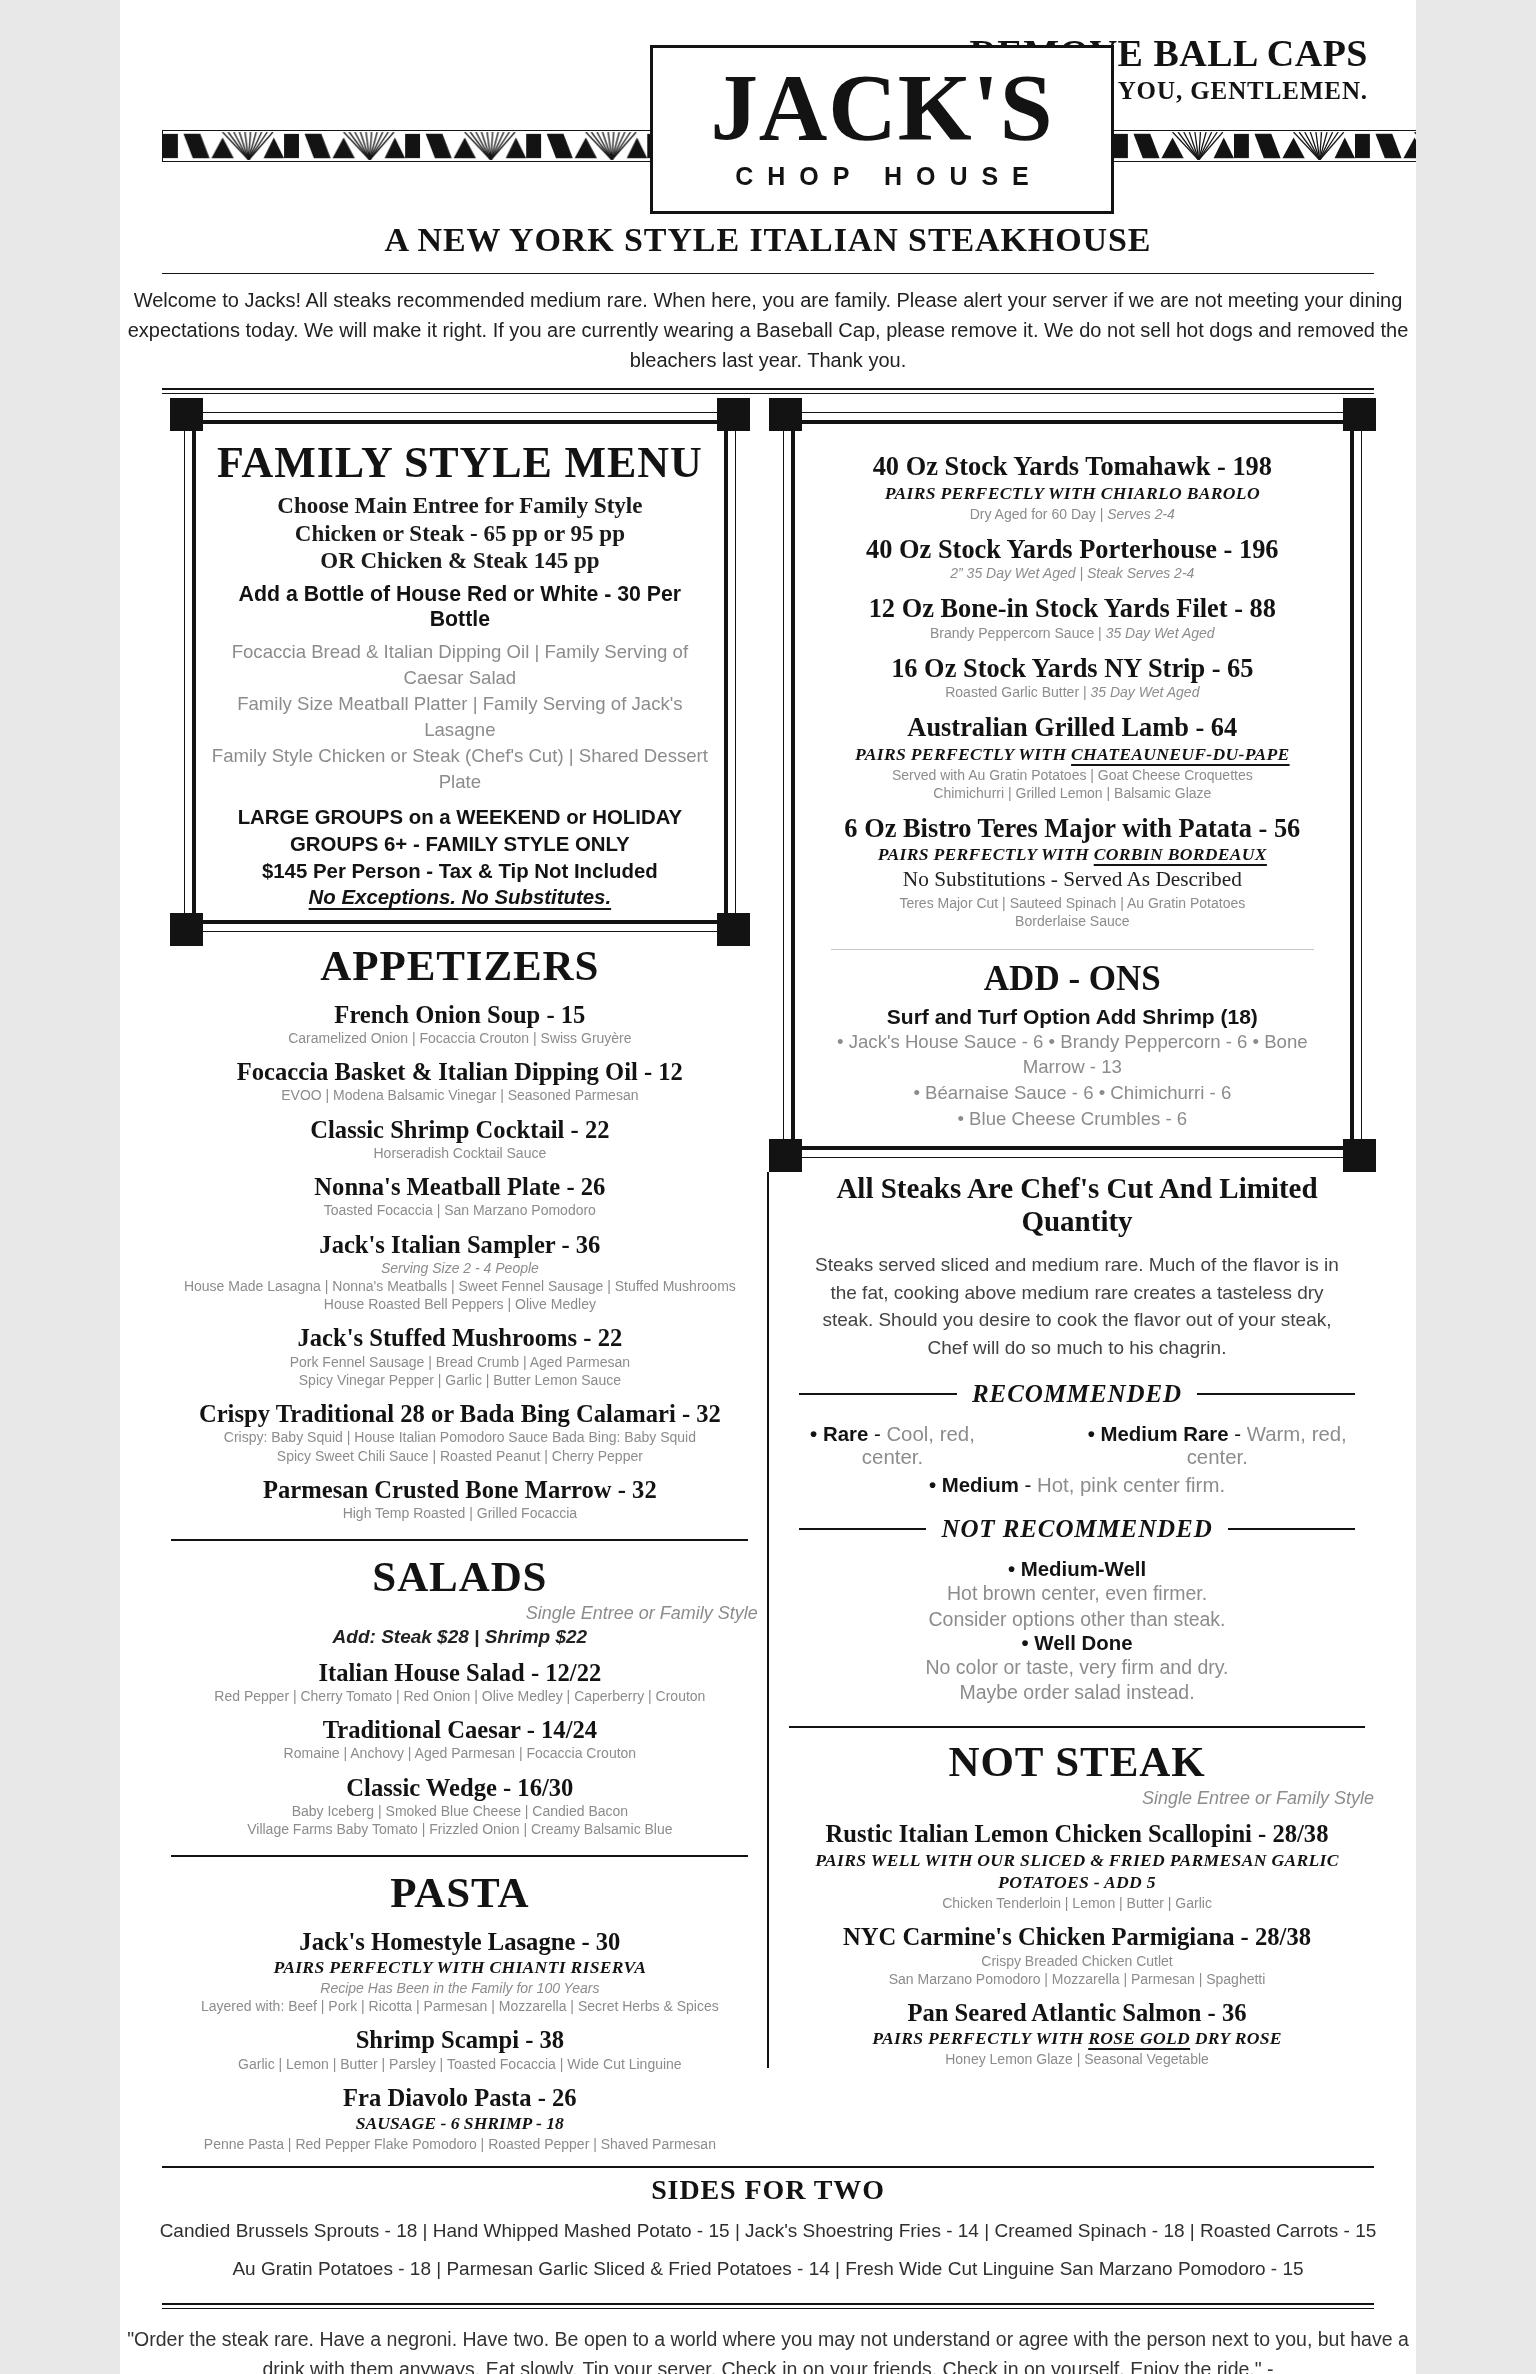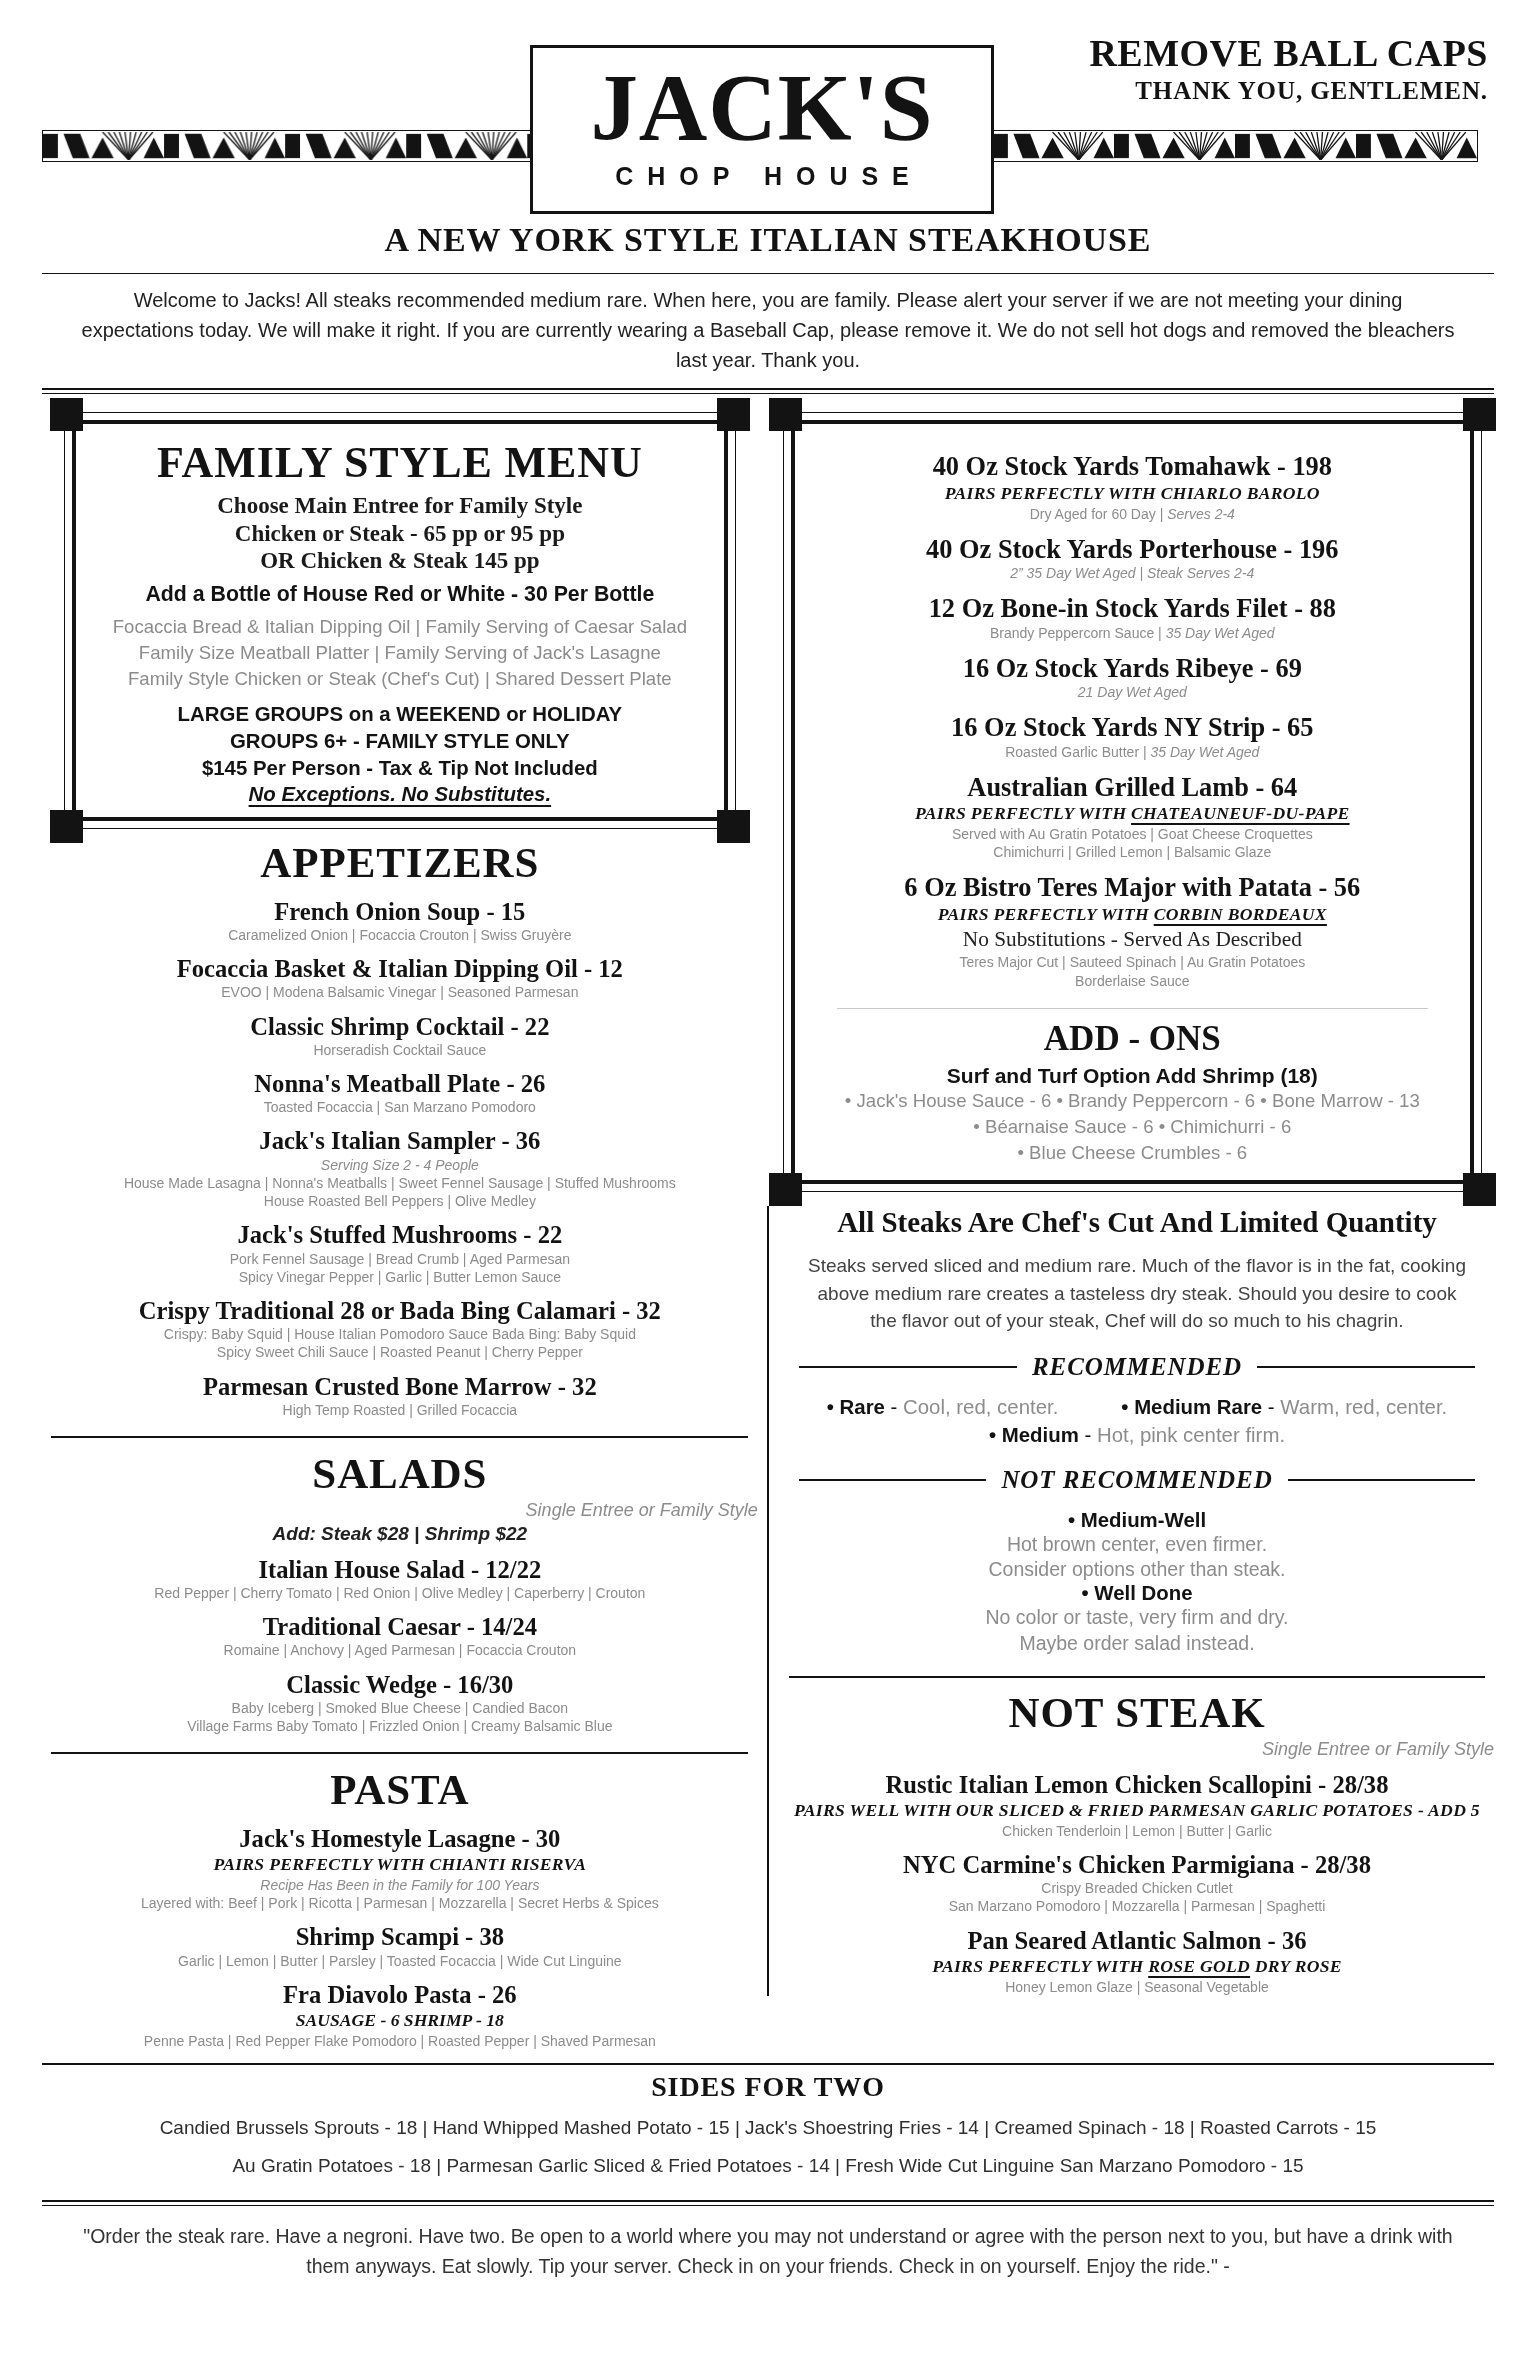--- a/index.html
+++ b/index.html
@@ -5,7 +5,7 @@
   * { box-sizing: border-box; margin: 0; padding: 0; }
   html,body { background:#e8e8e8; }
   .page {
-    position: relative; width: 1536px; height: 2375px; margin: 0 auto;
+    position: relative; width: 1296px; height: 2375px; margin: 0 auto;
     background: #ffffff; color: #131313; overflow: hidden;
     font-family: "Liberation Sans", sans-serif;
   }

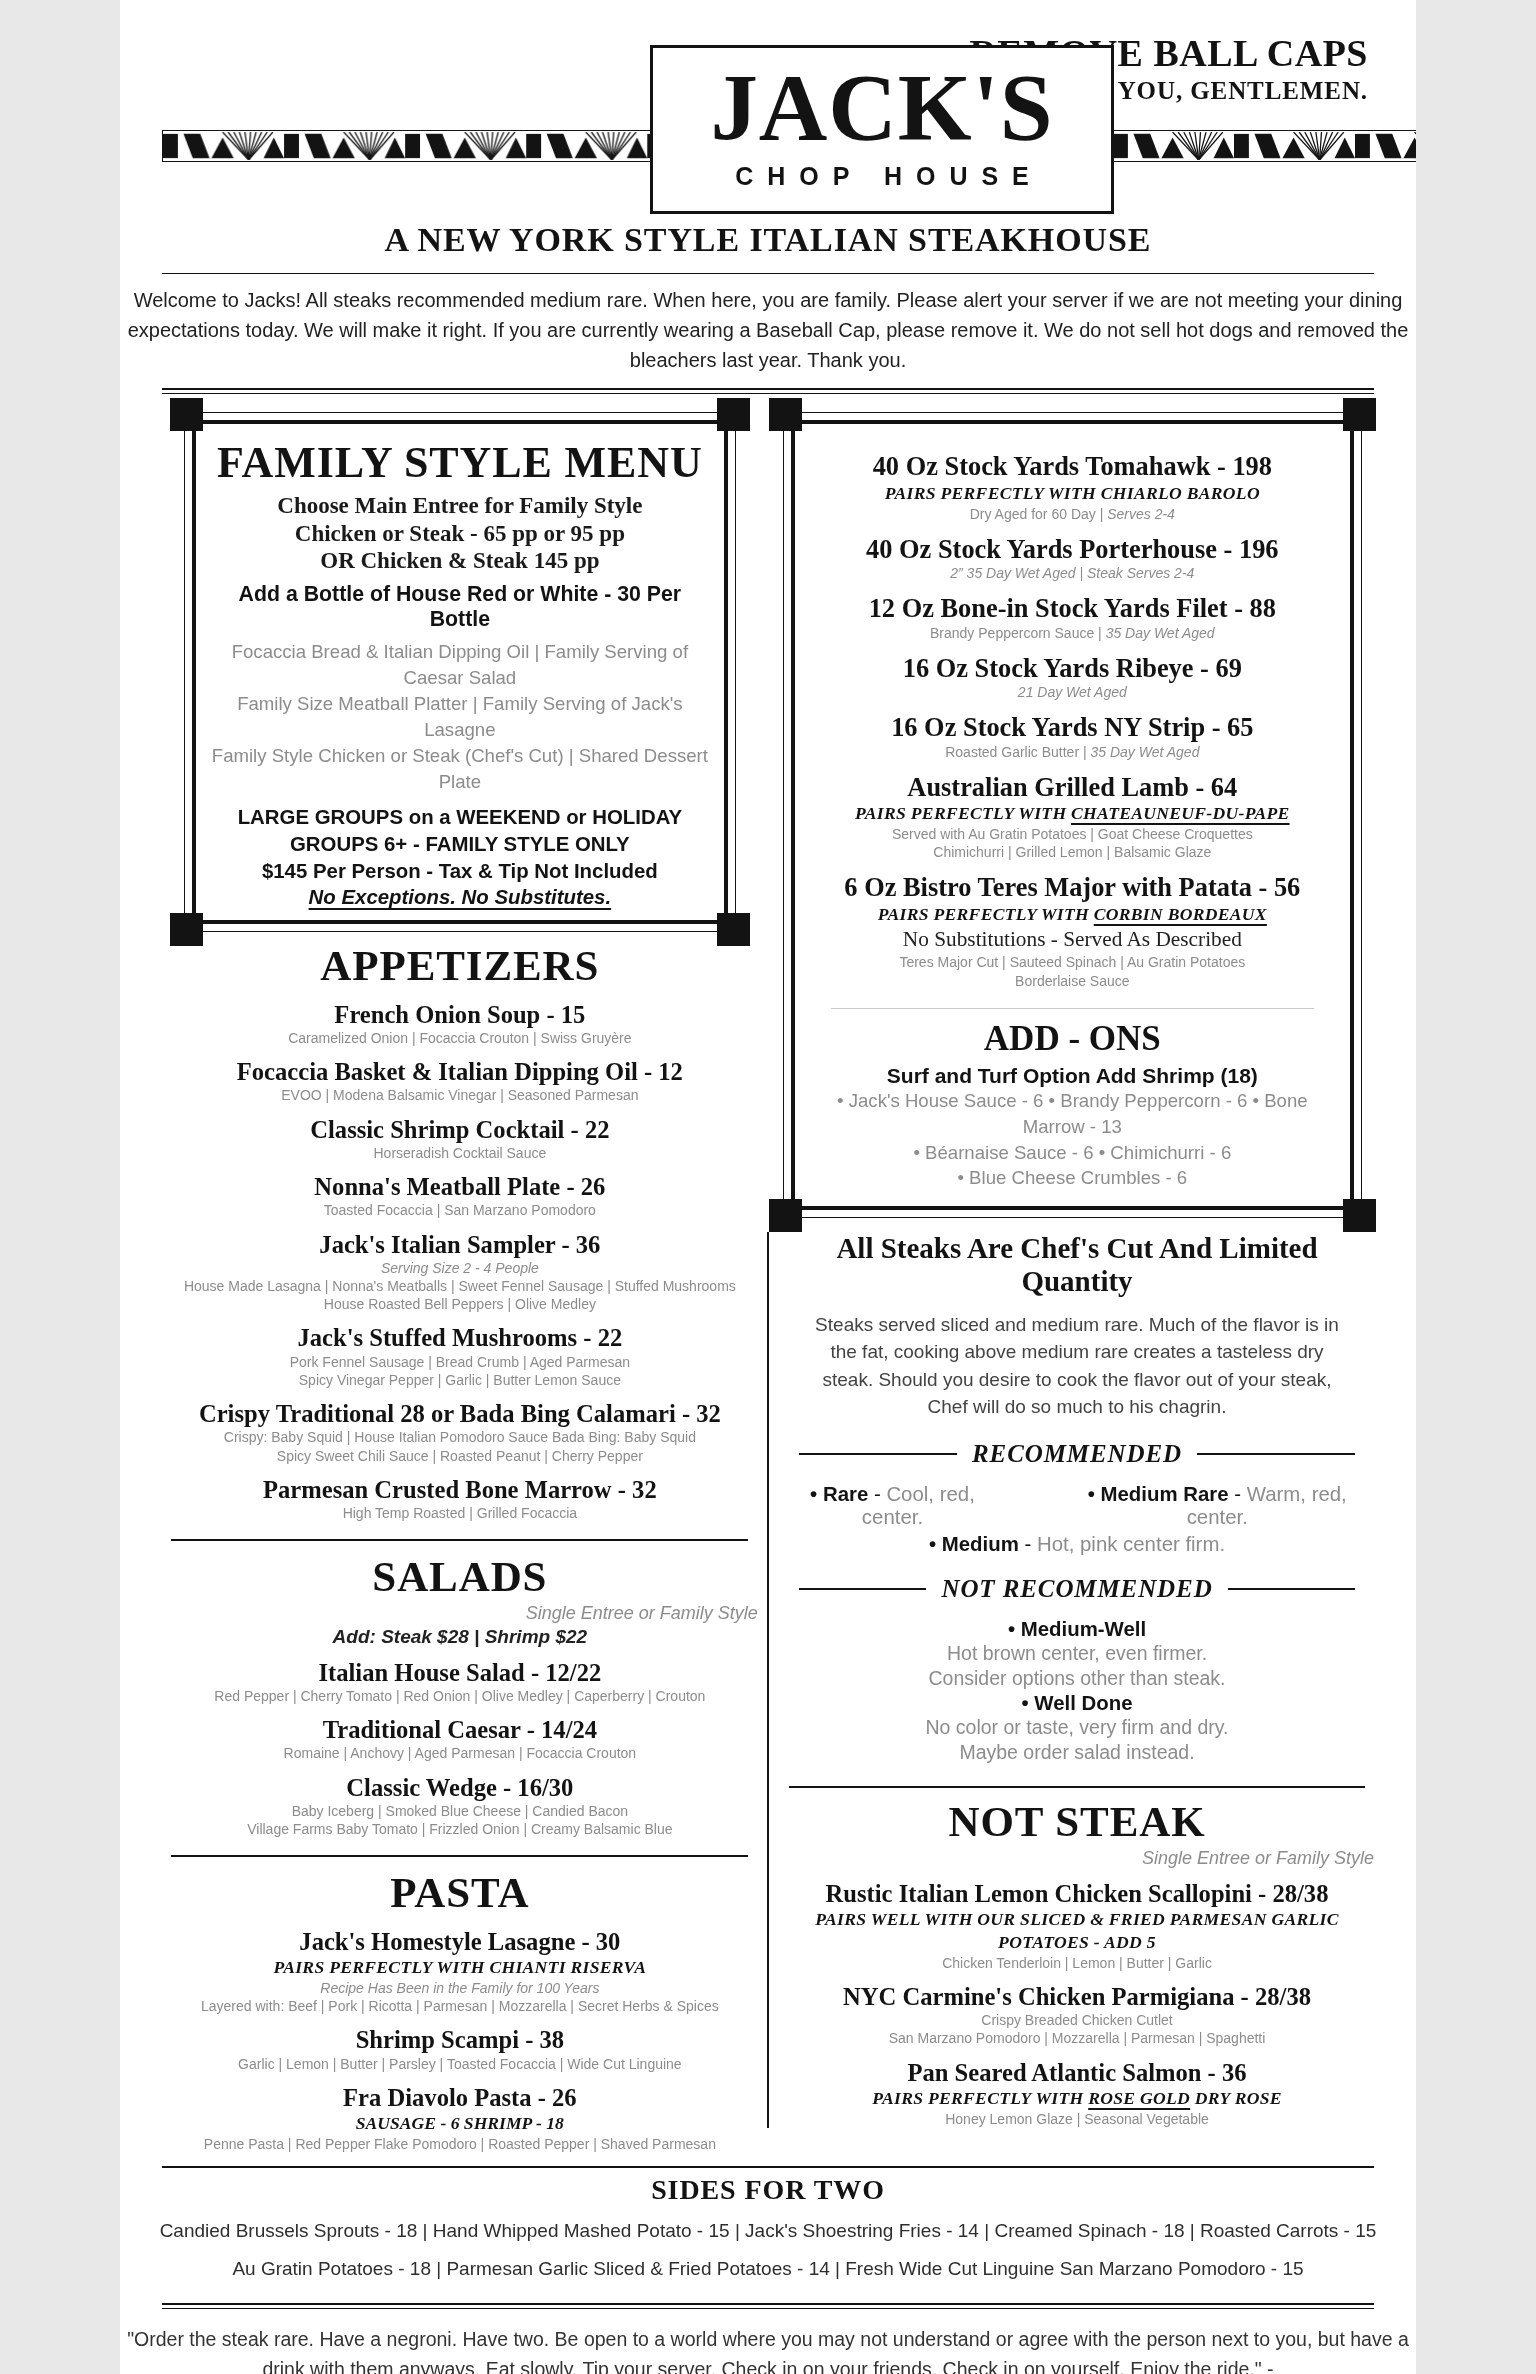--- a/index.html
+++ b/index.html
@@ -307,10 +307,6 @@
               <div class="line gray"><span>Brandy Peppercorn Sauce | </span><span class="it">35 Day Wet Aged</span></div>
             </div>
             <div class="menu-item">
-              <div class="item-name">16 Oz Stock Yards Ribeye - 69</div>
-              <div class="line grayit"><span>21 Day Wet Aged</span></div>
-            </div>
-            <div class="menu-item">
               <div class="item-name">16 Oz Stock Yards NY Strip - 65</div>
               <div class="line gray"><span>Roasted Garlic Butter | </span><span class="it">35 Day Wet Aged</span></div>
             </div>

